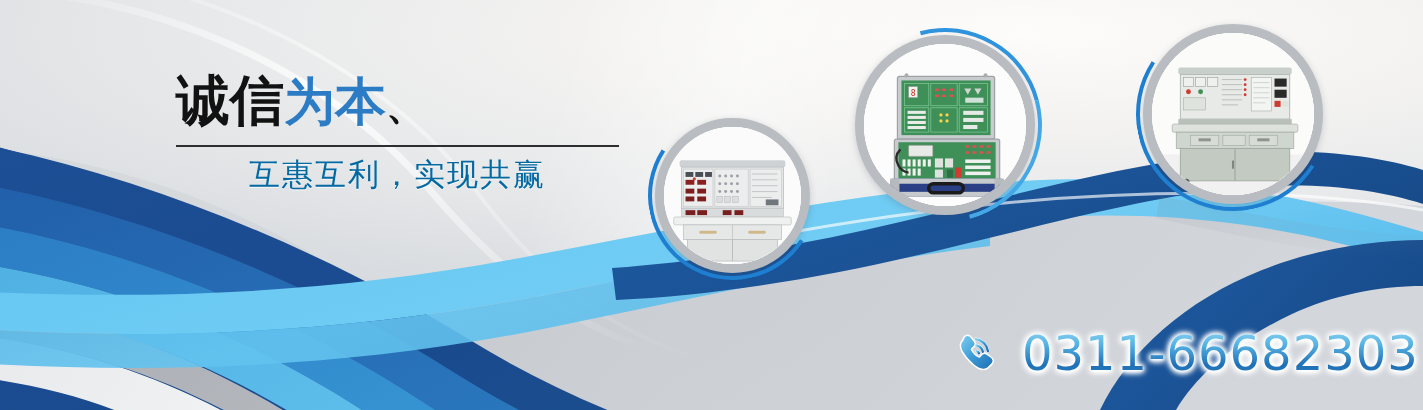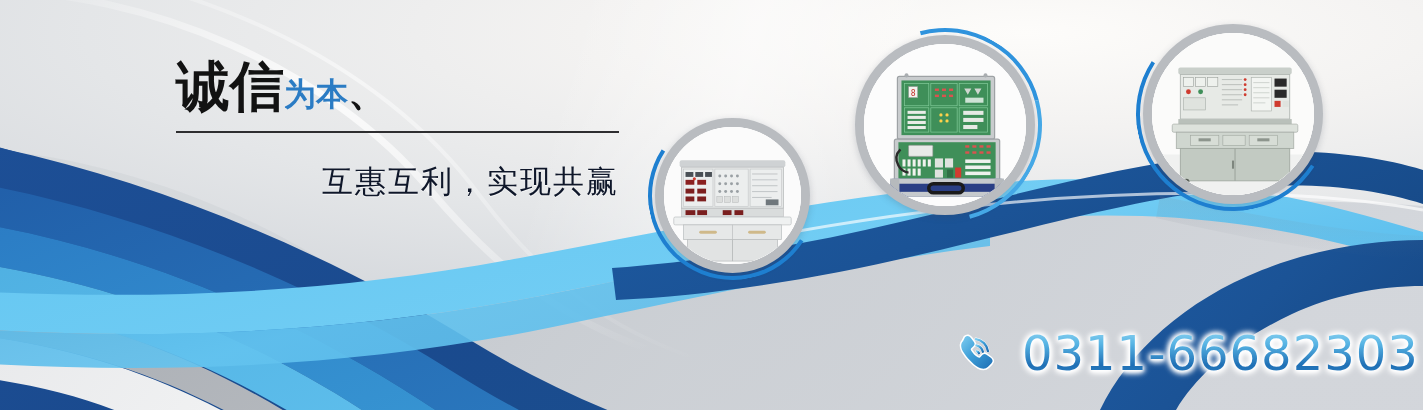--- a/index.html
+++ b/index.html
@@ -46,7 +46,7 @@
   .headline {
     position: absolute;
     left: 176px;
-    top: 60px;
+    top: 74px;
     width: 460px;
   }
   .title-line {

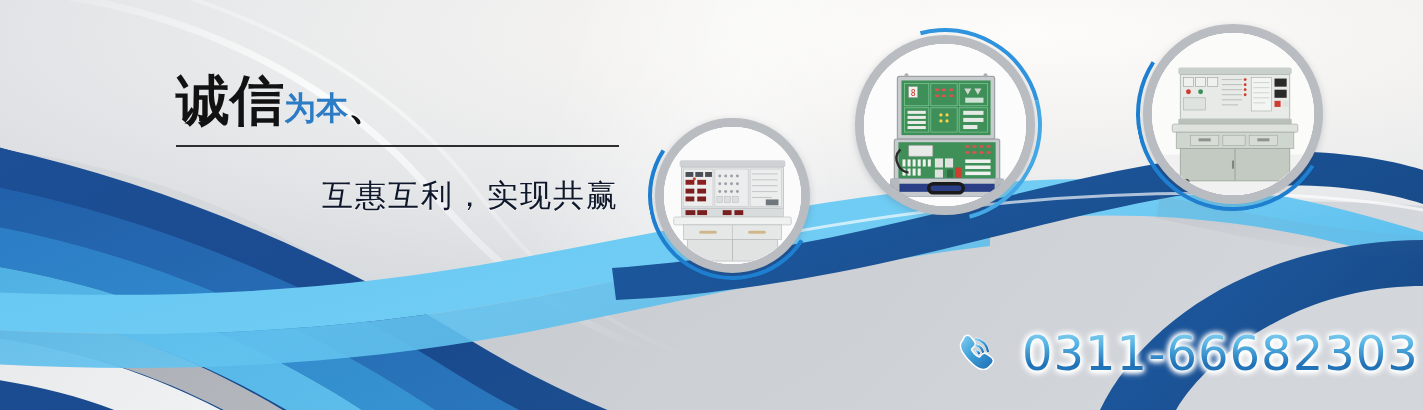--- a/index.html
+++ b/index.html
@@ -64,7 +64,7 @@
     font-family: "DejaVu Sans", "Liberation Sans", sans-serif;
   }
   .t-blue {
-    font-size: 32px;
+    font-size: 51px;
     font-weight: 700;
     color: #2b7cc4;
     letter-spacing: 0px;

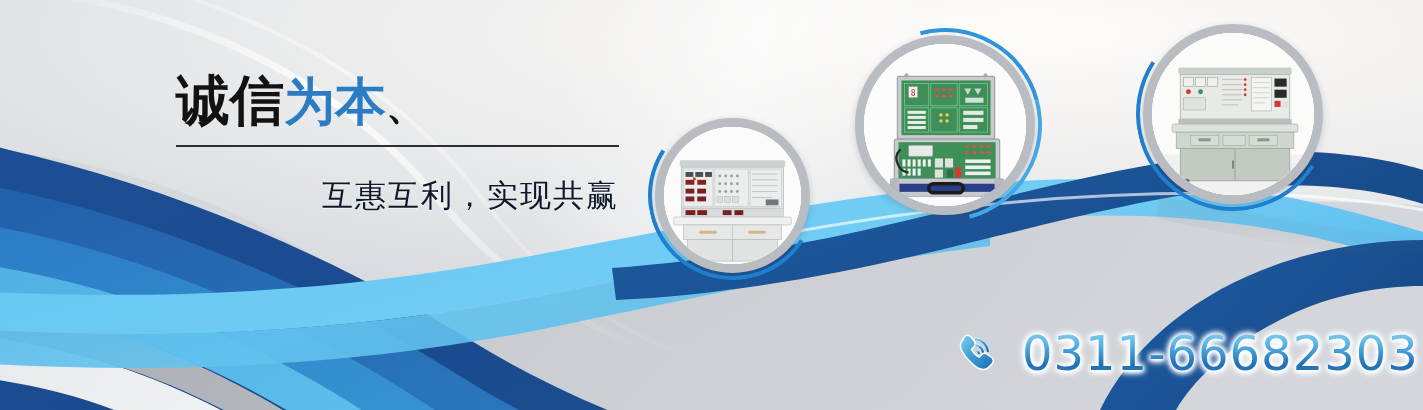--- a/index.html
+++ b/index.html
@@ -83,11 +83,11 @@
     background: #2e2e30;
   }
   .subtitle {
-    margin-top: 28px;
+    margin-top: 7px;
     width: 443px;
-    text-align: right;
+    text-align: center;
     font-size: 31px;
-    color: #0f172a;
+    color: #0369a1;
     letter-spacing: 2px;
     font-family: "DejaVu Sans", "Liberation Sans", sans-serif;
     text-shadow: 0 1px 0 rgba(255,255,255,.7);

